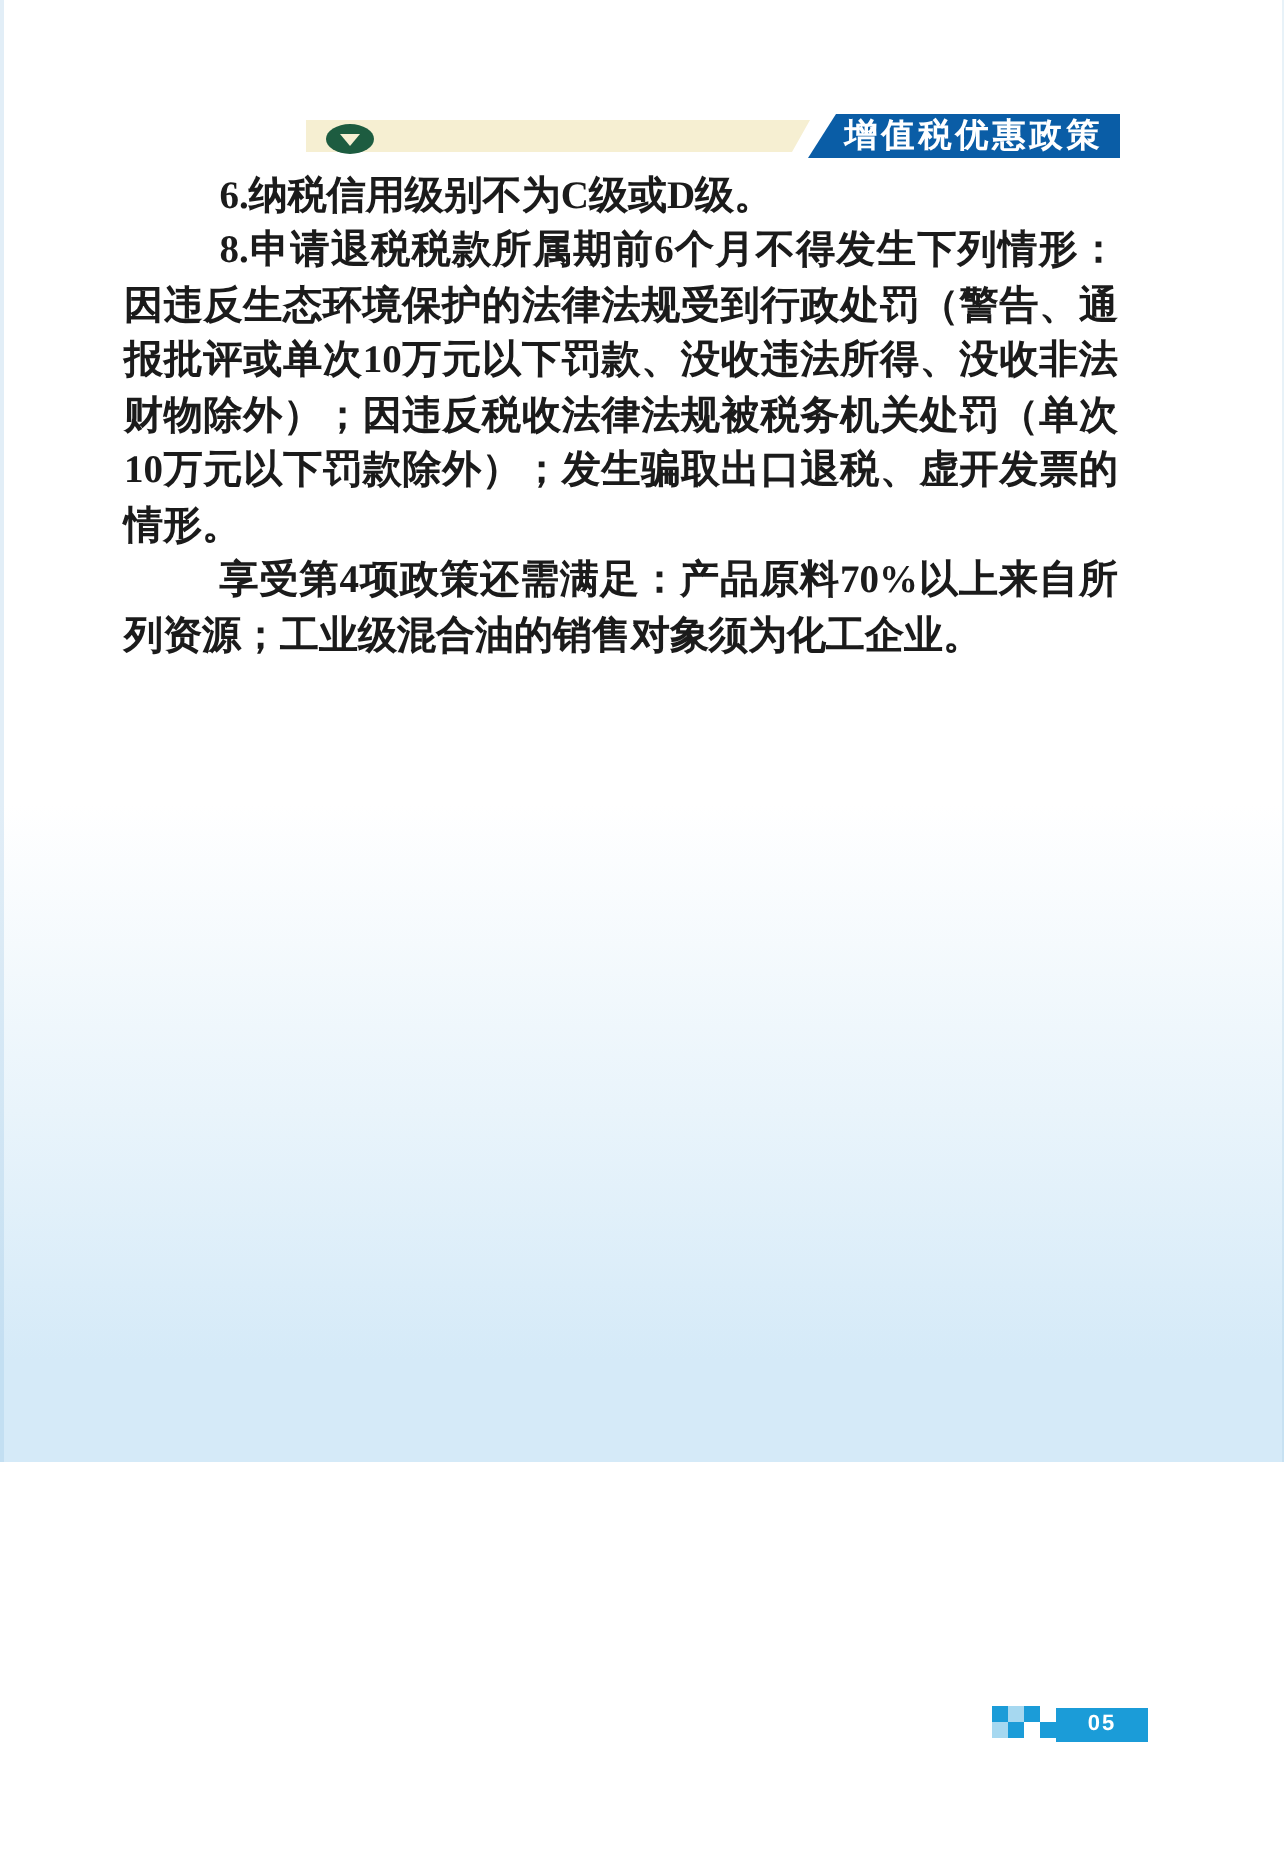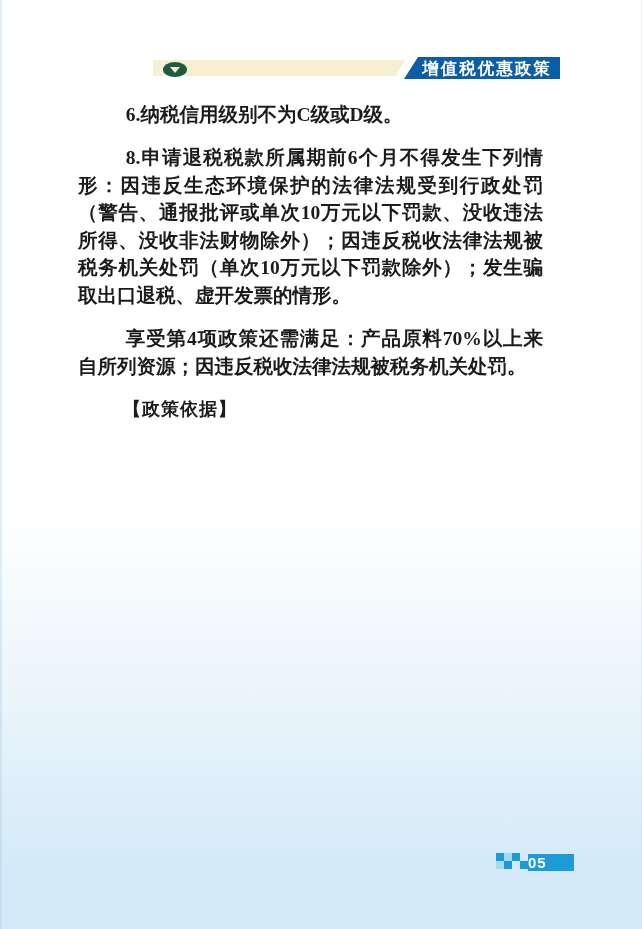--- a/index.html
+++ b/index.html
@@ -10,7 +10,7 @@
   }
   .page {
     position: relative;
-    width: 642px; height: 929px;
+    width: 642px; height: 731px;
     background: linear-gradient(to bottom,
       #ffffff 0%, #ffffff 55%,
       var(--bg-blue-mid, #e9f4fb) 76%,

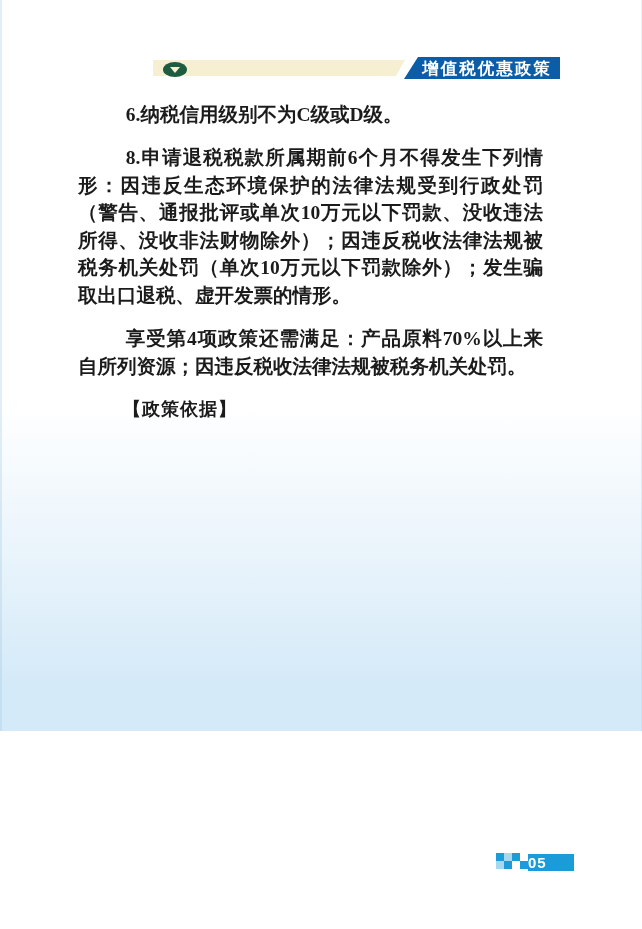--- a/index.html
+++ b/index.html
@@ -65,7 +65,7 @@
     font-weight: 600;
     text-align: justify;
   }
-  .doc-body p { margin: 16px; text-indent: 2.45em; }
+  .doc-body p { margin: 0; text-indent: 2.45em; }
   .doc-body p.policy-basis {
     font-family: "Liberation Sans", "DejaVu Sans", sans-serif;
     font-weight: 700;

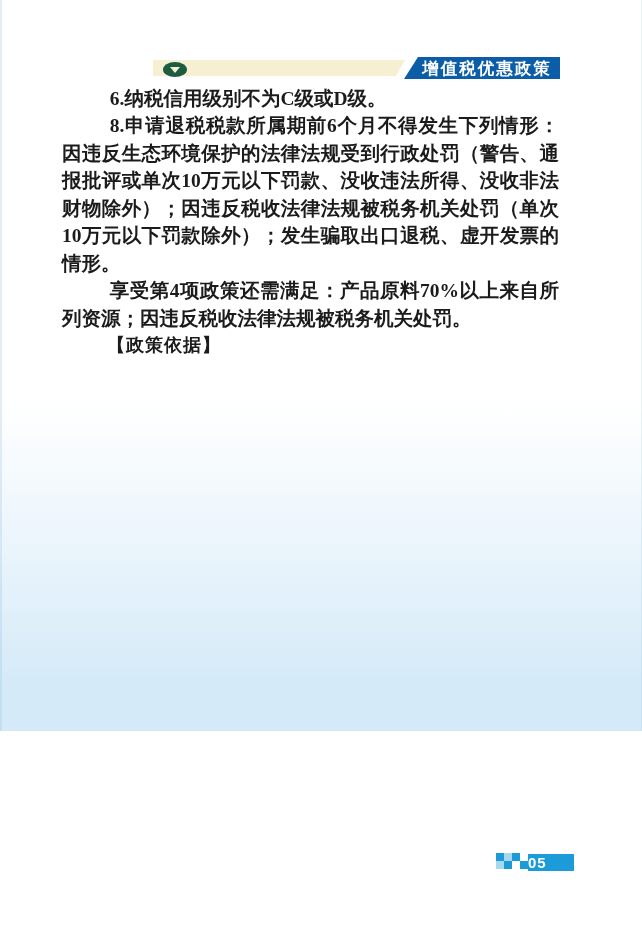--- a/index.html
+++ b/index.html
@@ -113,7 +113,7 @@
   <div class="doc-body">
     <p>6.纳税信用级别不为C级或D级。</p>
     <p>8.申请退税税款所属期前6个月不得发生下列情形：因违反生态环境保护的法律法规受到行政处罚（警告、通报批评或单次10万元以下罚款、没收违法所得、没收非法财物除外）；因违反税收法律法规被税务机关处罚（单次10万元以下罚款除外）；发生骗取出口退税、虚开发票的情形。</p>
-    <p>享受第4项政策还需满足：产品原料70%以上来自所列资源；因违反税收法律法规被税务机关处罚。</p>
+    <p>享受第4项政策还需满足：产品原料70%以上来自所列资源；工业级混合油的销售对象须为化工企业。</p>
     <p class="policy-basis">【政策依据】</p>
   </div>
 

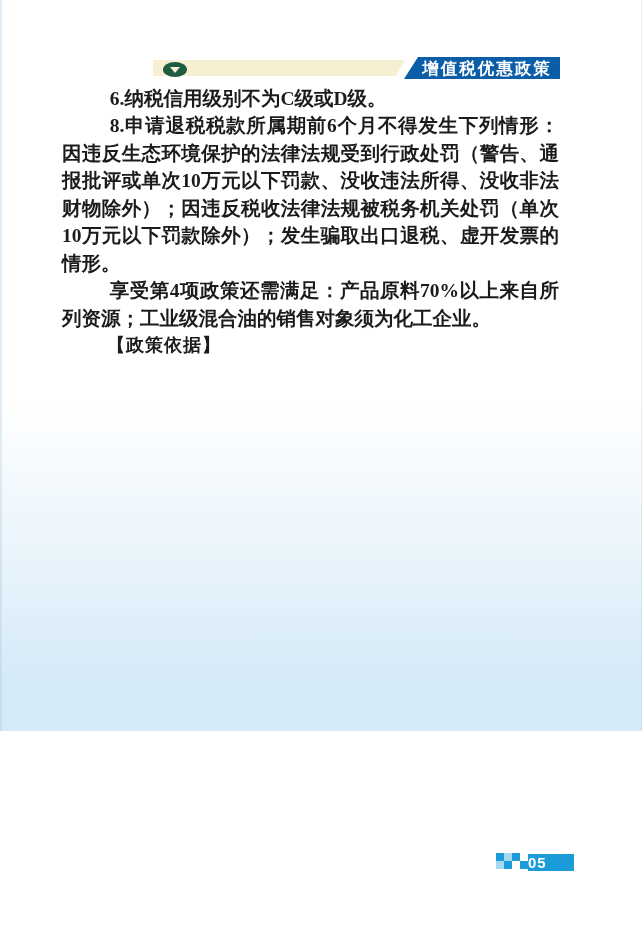--- a/index.html
+++ b/index.html
@@ -114,7 +114,6 @@
     <p>6.纳税信用级别不为C级或D级。</p>
     <p>8.申请退税税款所属期前6个月不得发生下列情形：因违反生态环境保护的法律法规受到行政处罚（警告、通报批评或单次10万元以下罚款、没收违法所得、没收非法财物除外）；因违反税收法律法规被税务机关处罚（单次10万元以下罚款除外）；发生骗取出口退税、虚开发票的情形。</p>
     <p>享受第4项政策还需满足：产品原料70%以上来自所列资源；工业级混合油的销售对象须为化工企业。</p>
-    <p class="policy-basis">【政策依据】</p>
   </div>
 
   <div class="footer-badge">

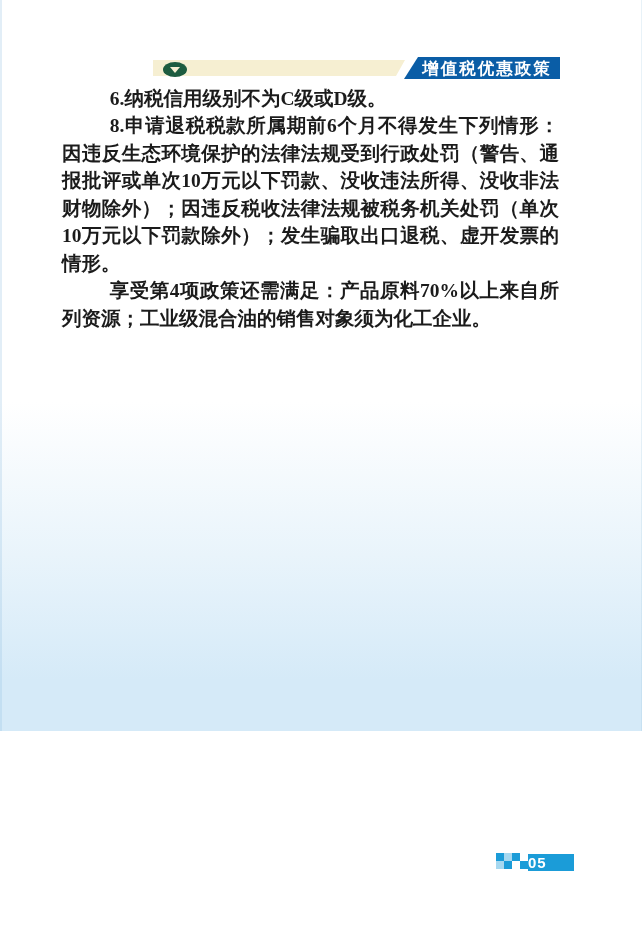--- a/index.html
+++ b/index.html
@@ -93,9 +93,9 @@
     color: #ffffff;
     font-family: "Liberation Sans", "DejaVu Sans", sans-serif;
     font-weight: 700;
-    font-size: 15px;
+    font-size: 11px;
     line-height: 17px;
-    text-align: left;
+    text-align: center;
     letter-spacing: 1px;
   }
 </style>

